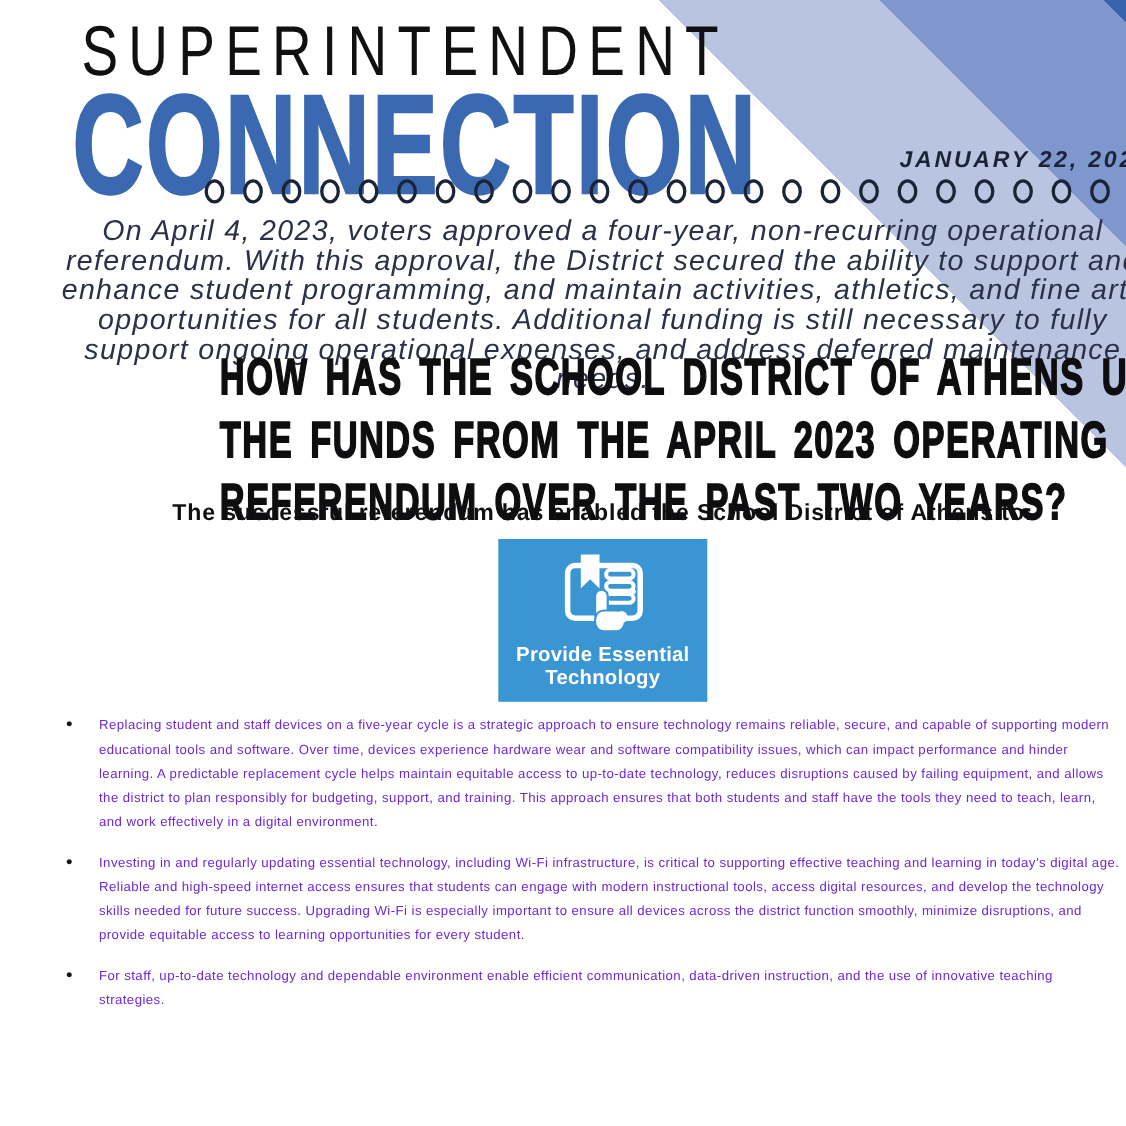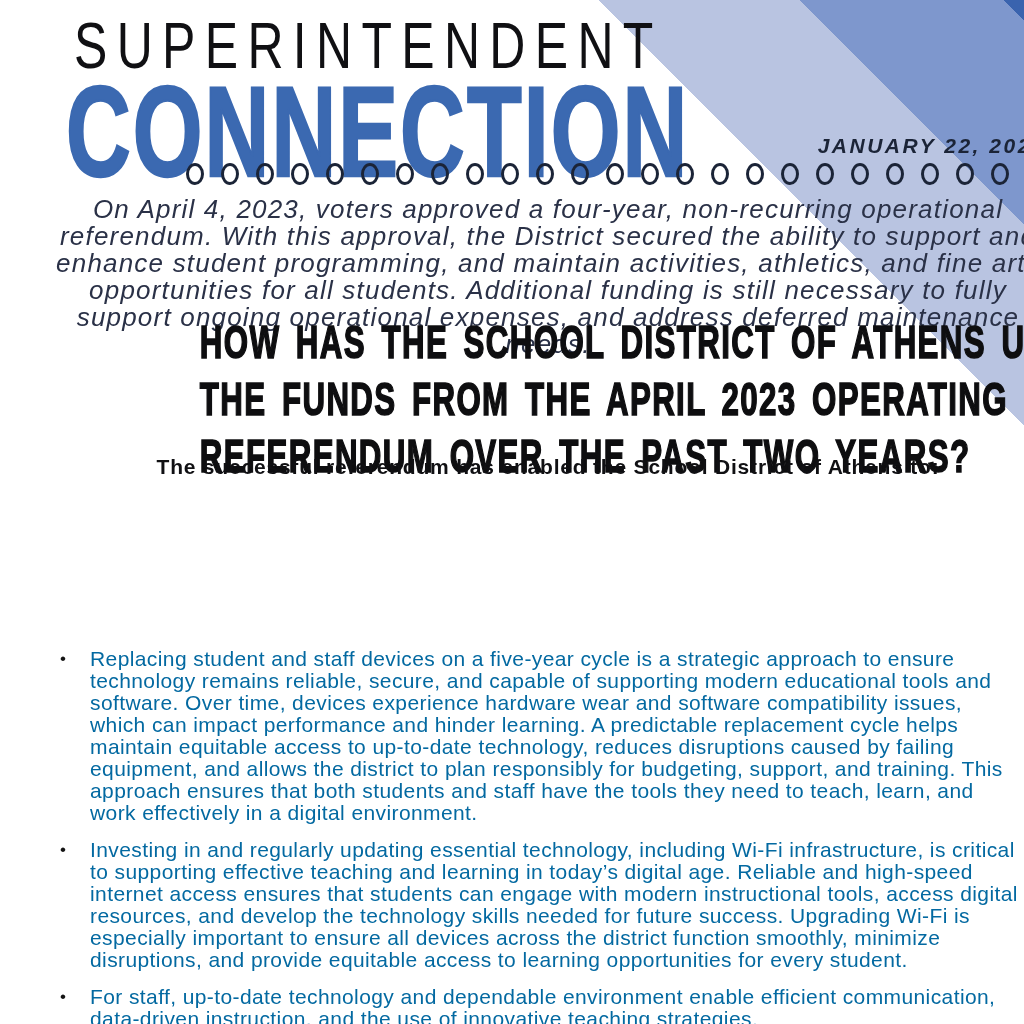--- a/index.html
+++ b/index.html
@@ -131,6 +131,29 @@
 
   <div class="layer subhead">The successful referendum has enabled the School District of Athens to:</div>
 
+  <div class="layer card">
+    <svg width="104" height="84" viewBox="0 0 104 84" aria-hidden="true">
+
+      <rect x="20" y="16" width="66" height="48" rx="7" fill="none" stroke="#ffffff" stroke-width="5"></rect>
+      <circle cx="80" cy="40" r="2.2" fill="#ffffff"></circle>
+
+      <path d="M32 6 h17 v31 l-8.5,-8.5 l-8.5,8.5 z" fill="#ffffff"></path>
+
+      <rect x="55" y="20" width="25" height="8" rx="4" fill="none" stroke="#ffffff" stroke-width="3.6"></rect>
+      <rect x="55" y="31" width="25" height="8" rx="4" fill="none" stroke="#ffffff" stroke-width="3.6"></rect>
+      <rect x="55" y="42" width="25" height="8" rx="4" fill="none" stroke="#ffffff" stroke-width="3.6"></rect>
+
+      <g>
+        <rect x="45" y="38" width="11.5" height="28" rx="5.7" fill="#ffffff" stroke="#3a95d3" stroke-width="2"></rect>
+        <rect x="45" y="57" width="27" height="19" rx="8" fill="#ffffff" stroke="#3a95d3" stroke-width="2"></rect>
+        <circle cx="69" cy="63" r="5.5" fill="#ffffff"></circle>
+      </g>
+    </svg>
+    <div class="card-label">
+      <div>Provide Essential</div>
+      <div>Technology</div>
+    </div>
+  </div>
 
   <div class="layer bullets" id="bullet-list">
       <div class="bullet-row">

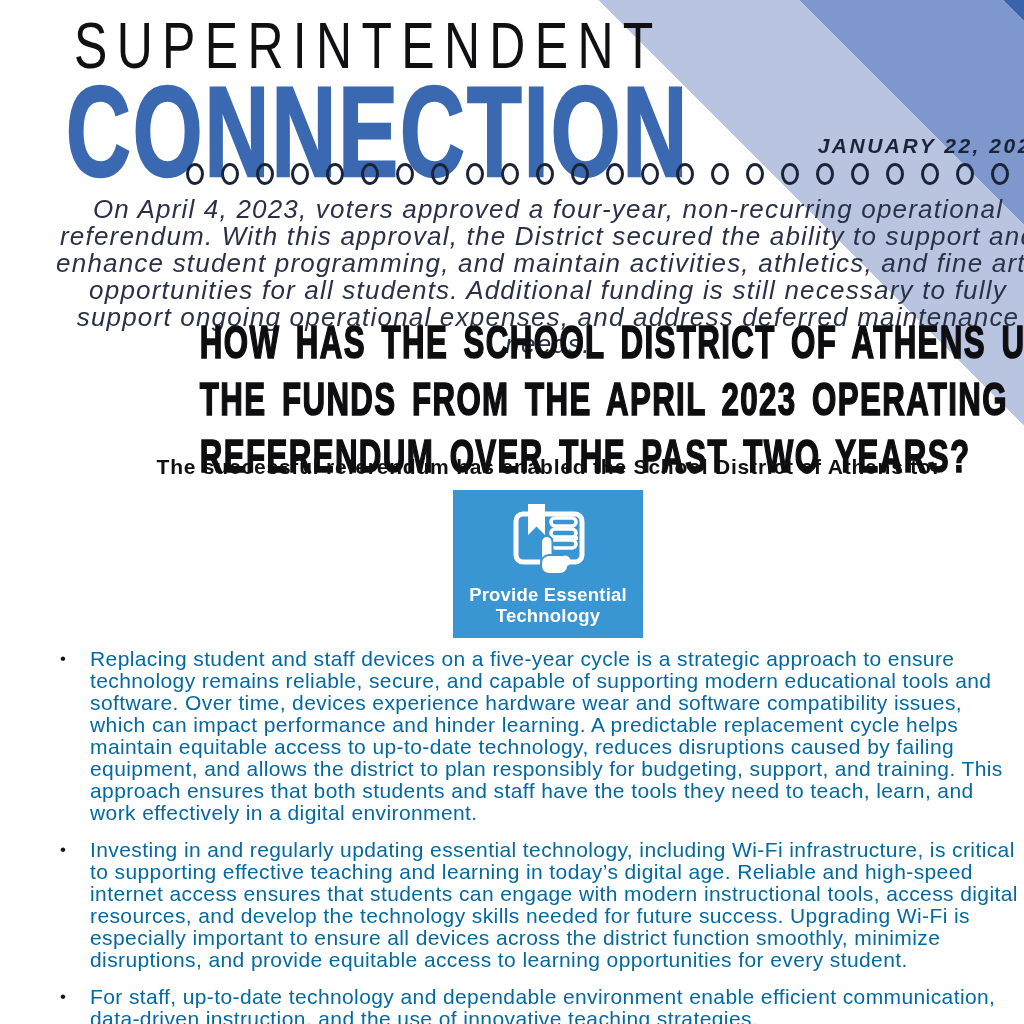--- a/index.html
+++ b/index.html
@@ -80,7 +80,7 @@
   }
   .bullet-text{
     margin:0;flex:1 1 auto;
-    font-size:21px;line-height:22px;letter-spacing:.4px;color:#0369a1;
+    font-size:12px;line-height:22px;letter-spacing:.4px;color:#6d28d9;
   }
 </style>
 </head>

